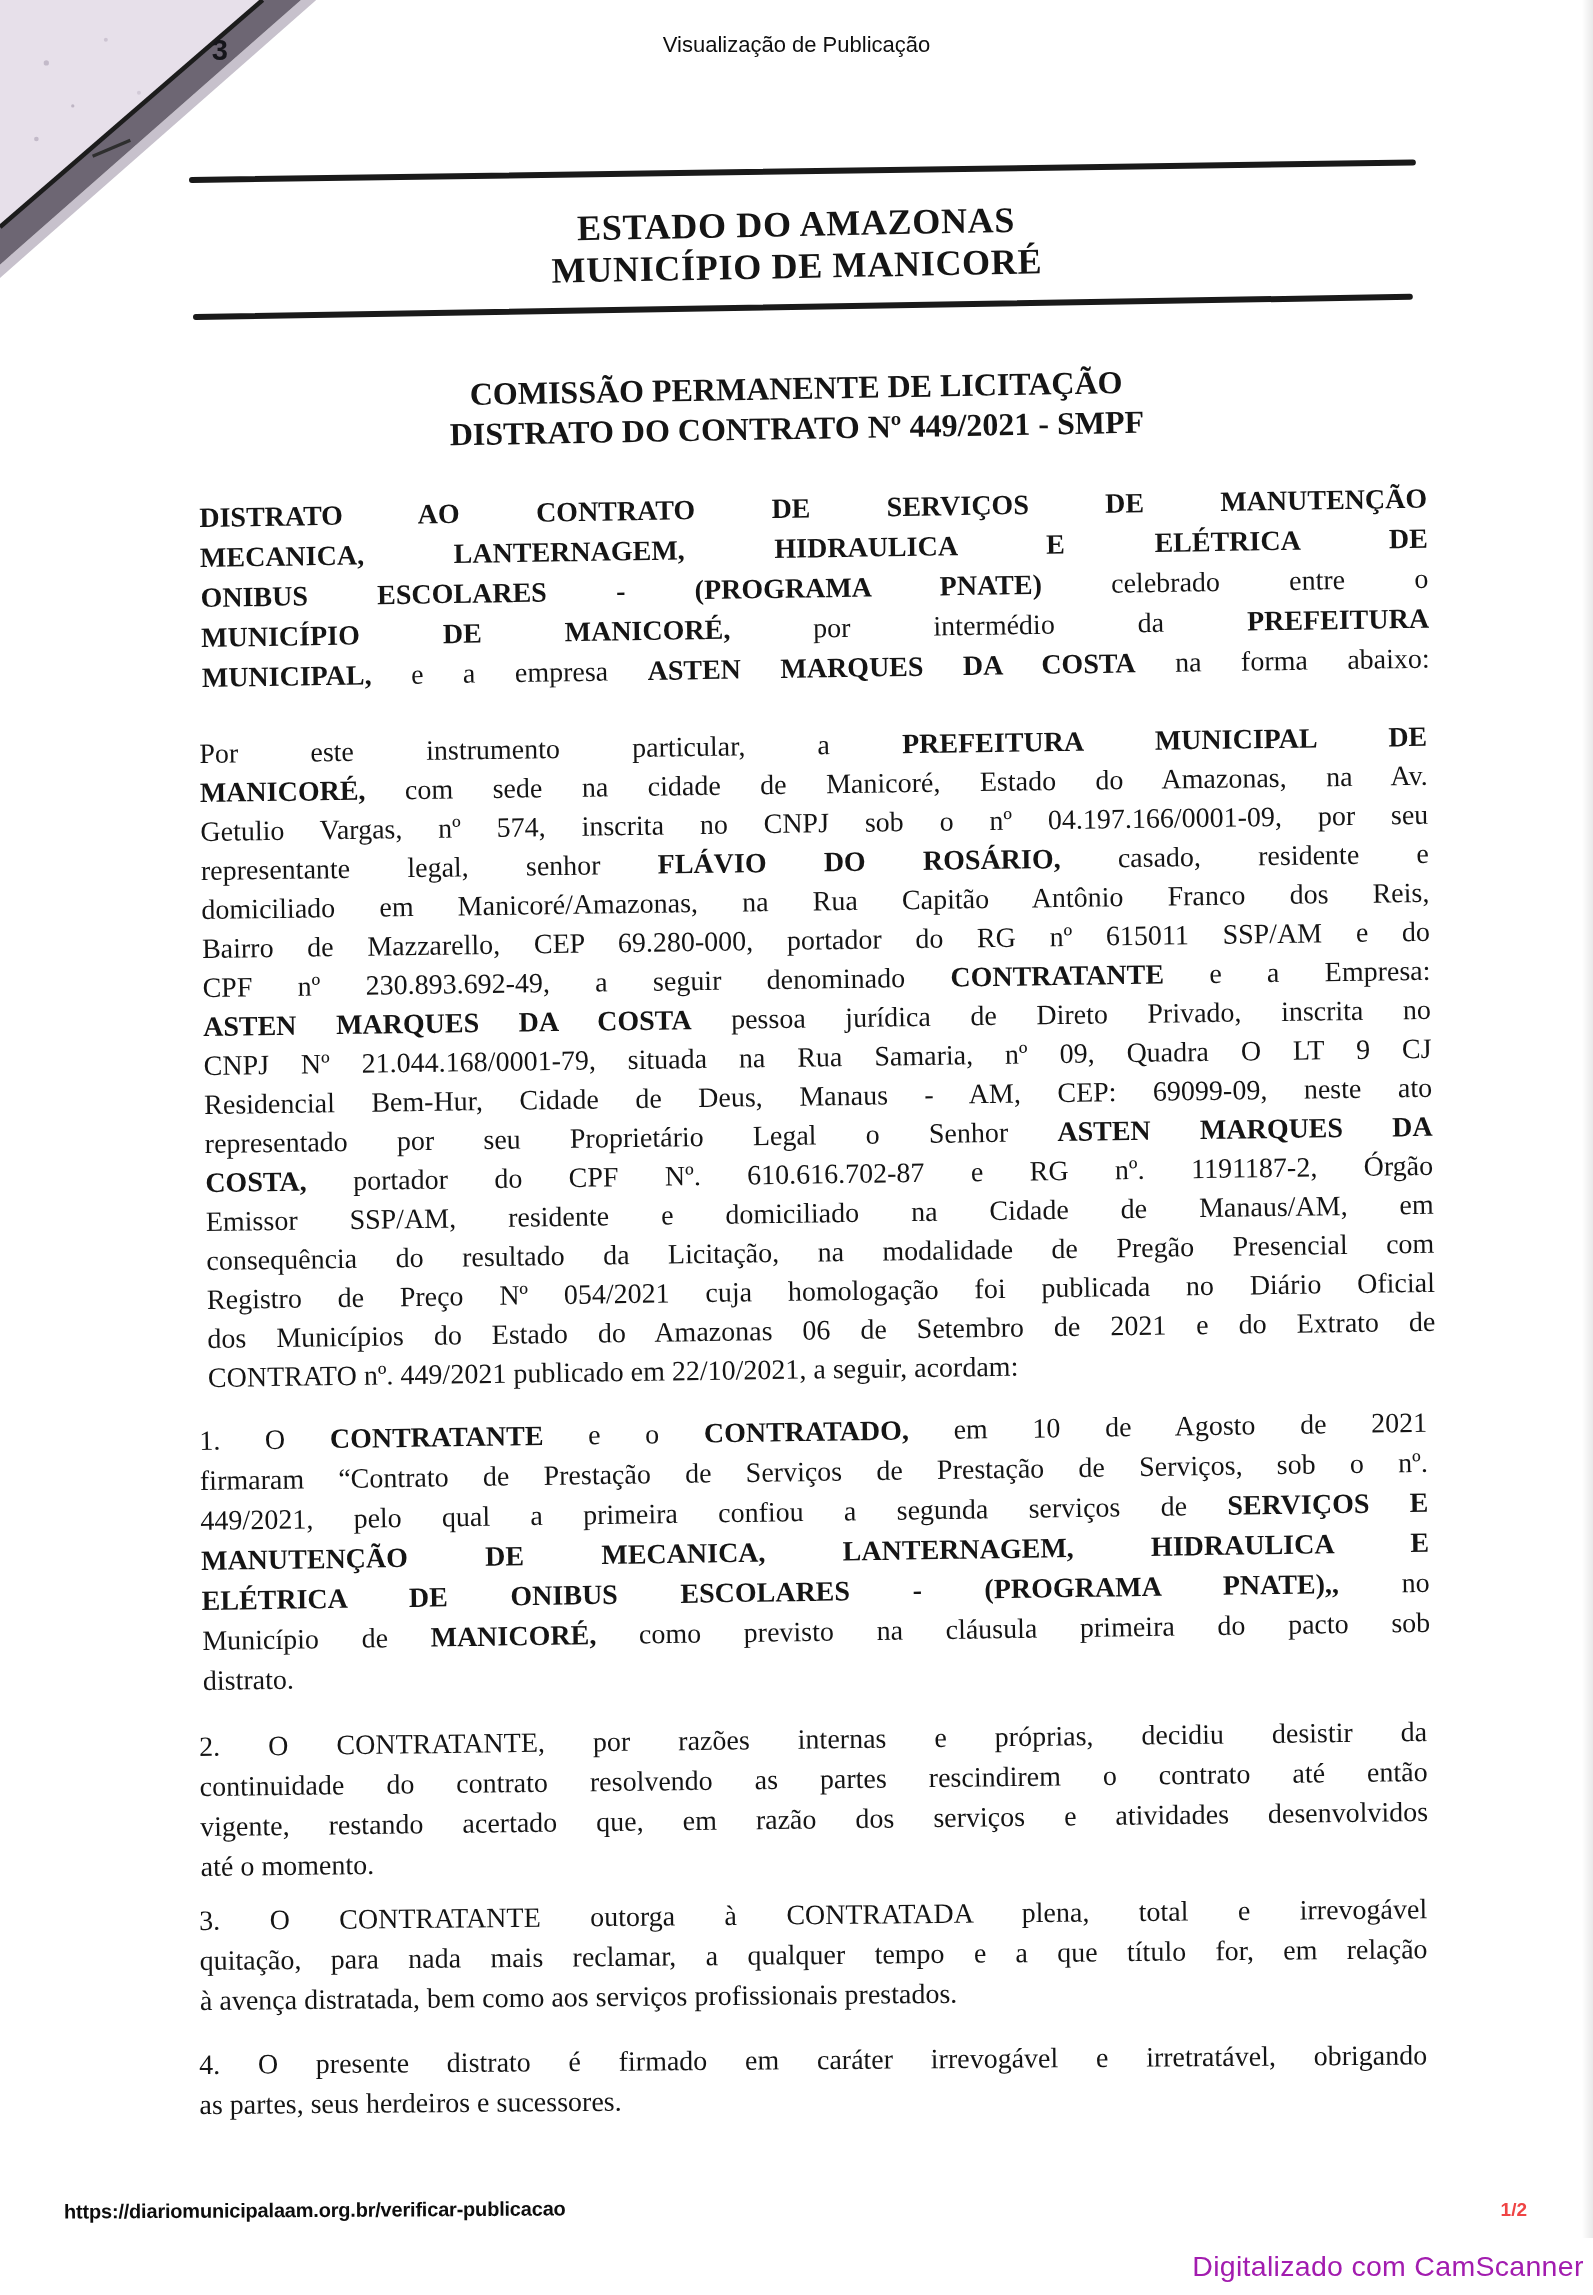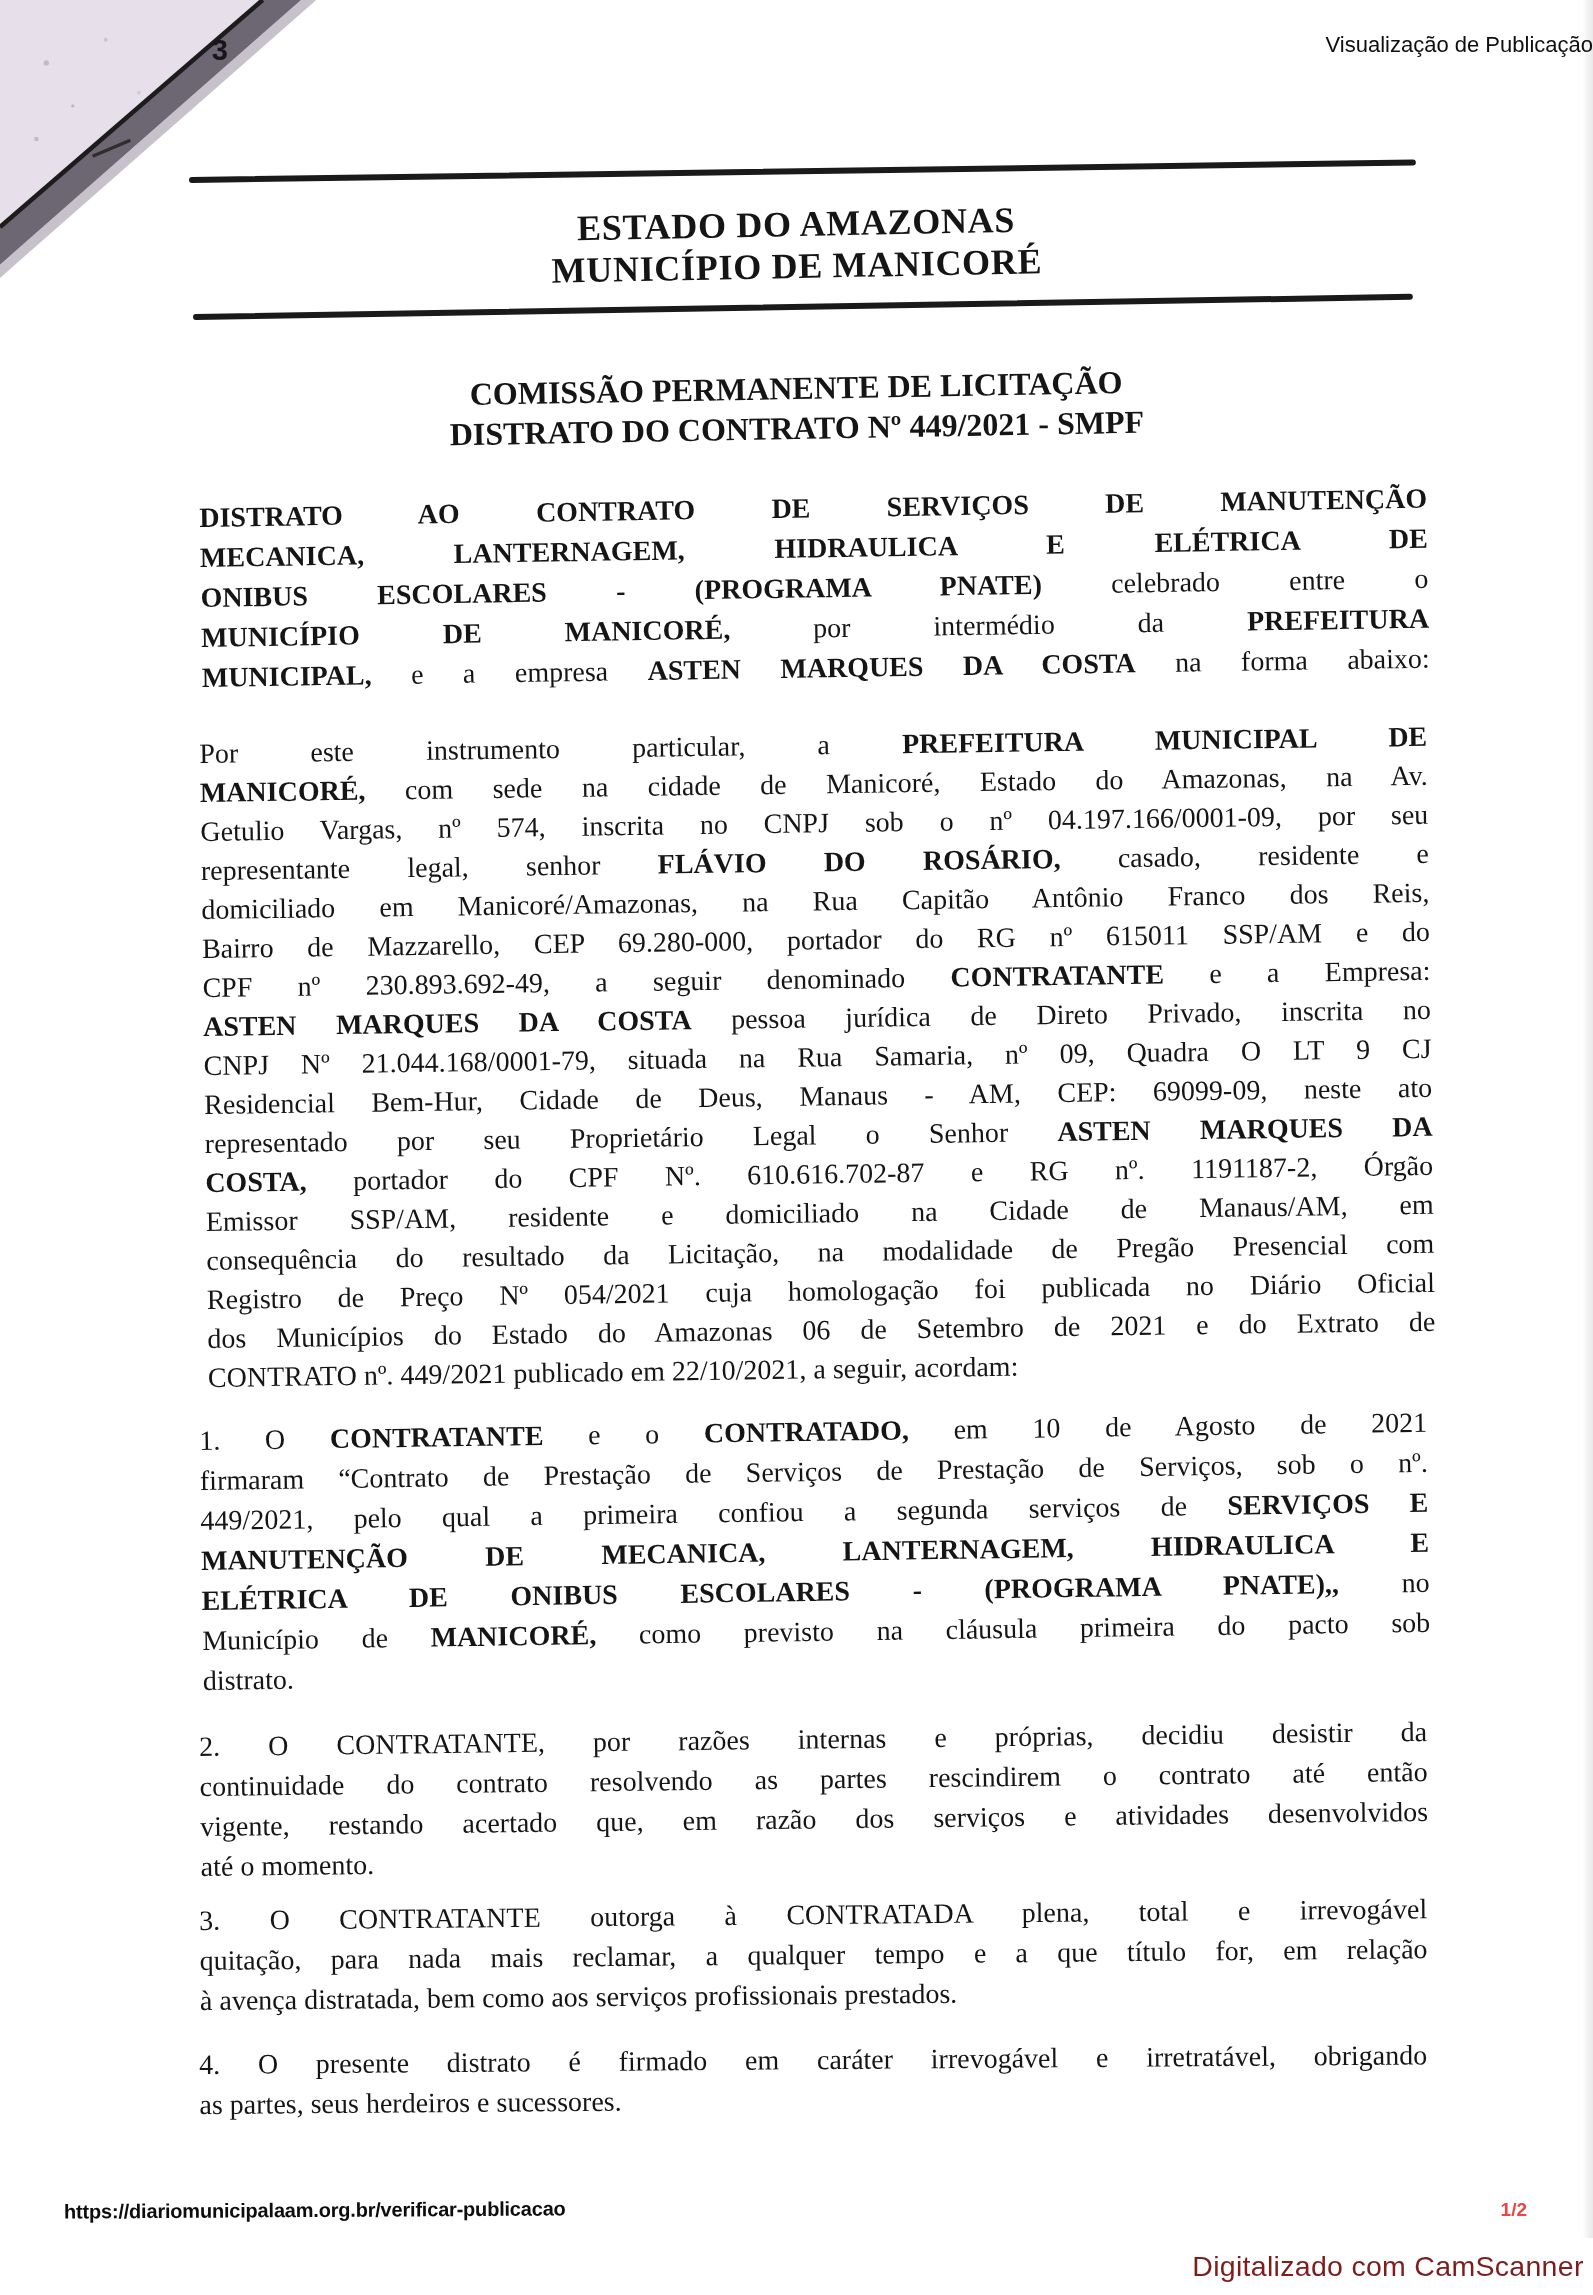--- a/index.html
+++ b/index.html
@@ -9,7 +9,7 @@
     font-family:"Liberation Serif", serif;
   }
   .viz-label{
-    position:absolute;top:32px;left:0;right:0;text-align:right;
+    position:absolute;top:32px;left:0;right:0;text-align:center;
     font-family:"Liberation Sans", sans-serif;font-size:22px;color:#0f0f0f;
   }
   .rule{

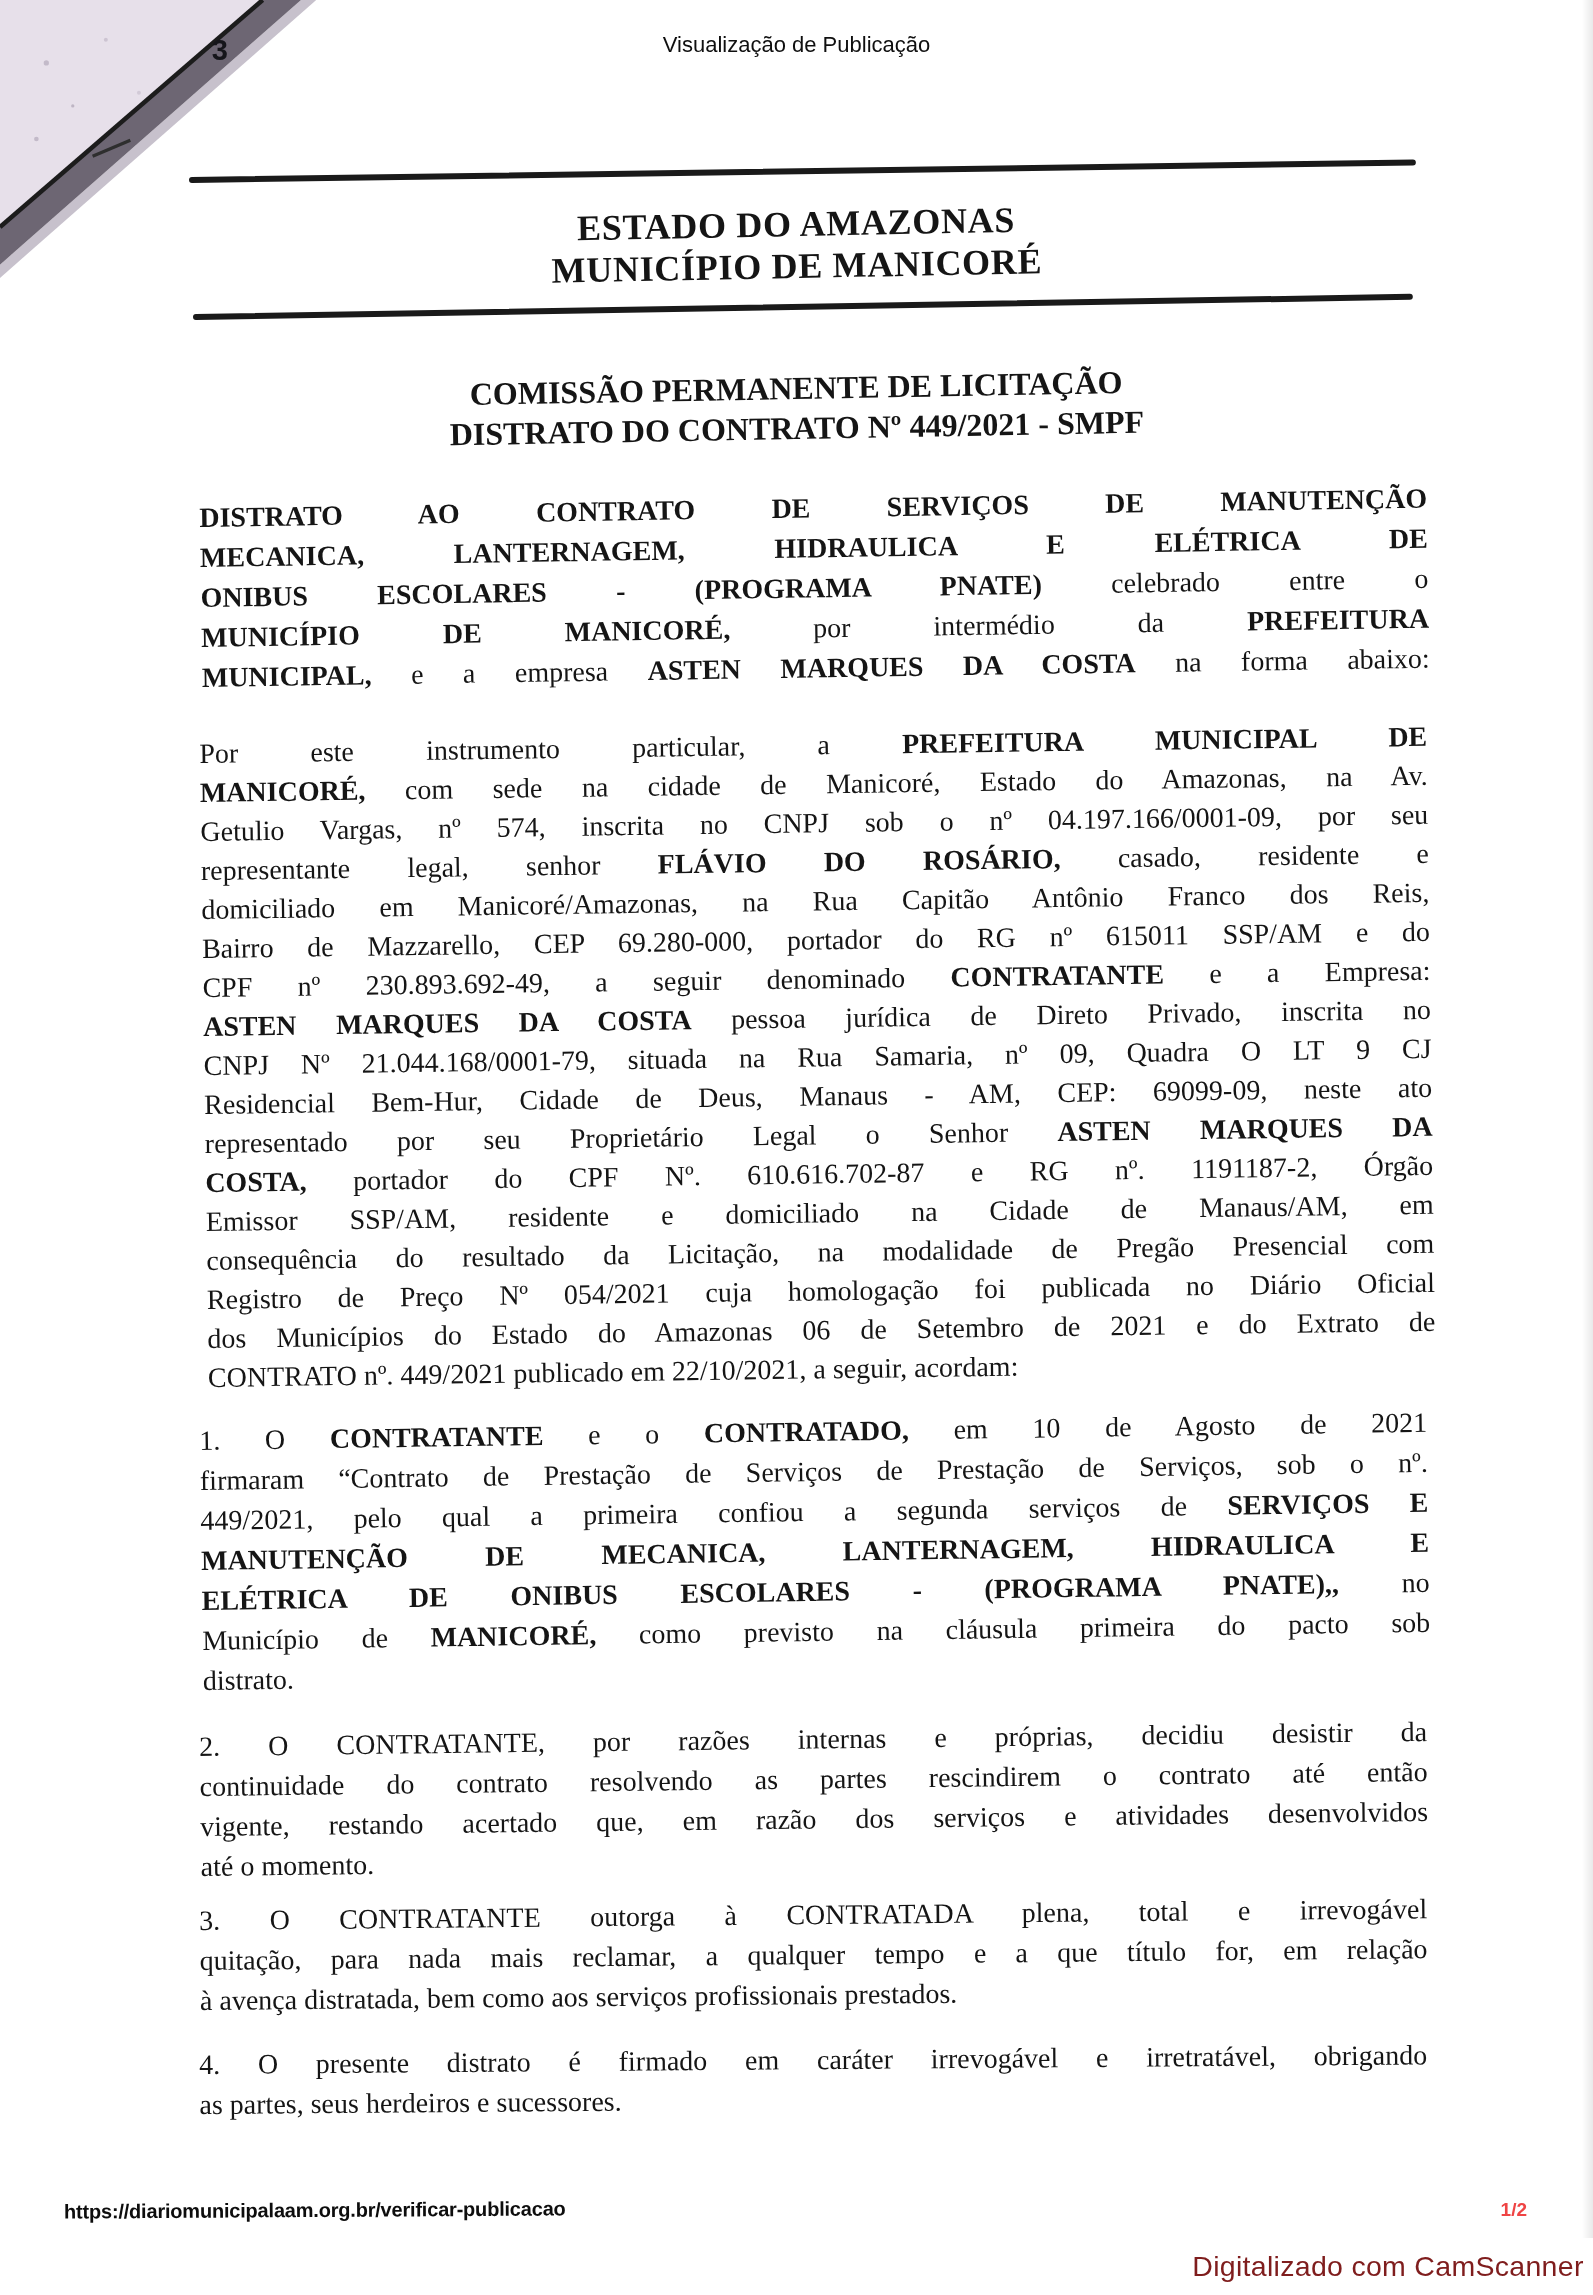--- a/index.html
+++ b/index.html
@@ -53,7 +53,7 @@
   }
   .camscanner{
     position:absolute;right:9.3px;top:2250px;
-    font-family:"Liberation Sans", sans-serif;font-size:28.5px;color:#7f1d1d;letter-spacing:0.3px;
+    font-family:"Liberation Sans", sans-serif;font-size:28.5px;color:#a21caf;letter-spacing:0.3px;
   }
   .edge-right{
     position:absolute;right:0;top:0;width:10.6px;height:2238px;

